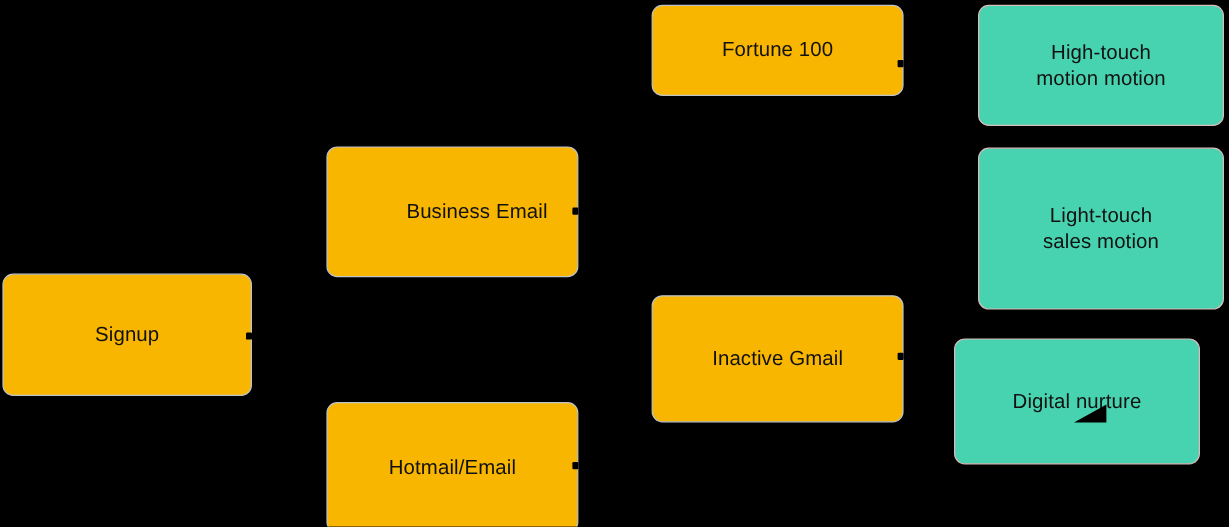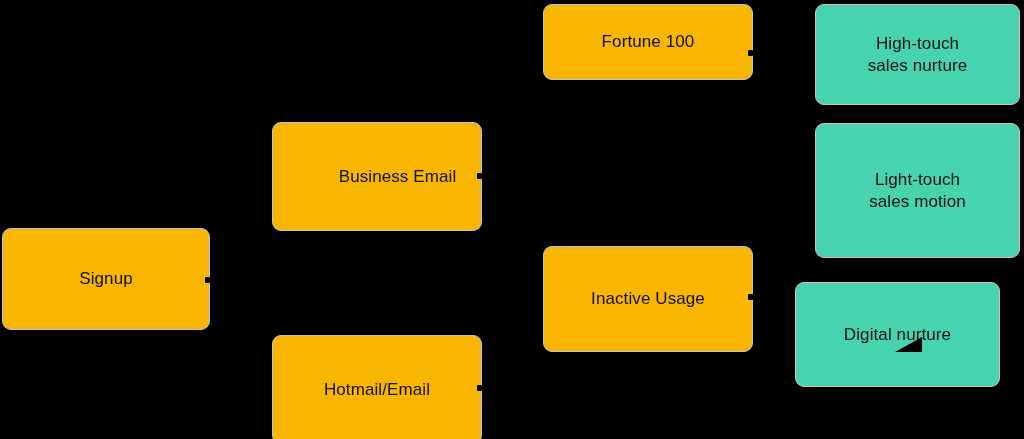--- a/index.html
+++ b/index.html
@@ -92,7 +92,7 @@
 
   <div class="node motion" style="left:815px; top:4px; width:205px; height:101px;">
     <span>High-touch
-sales nurture</span>
+motion motion</span>
   </div>
 
   <div class="node motion" style="left:815px; top:123px; width:205px; height:135px;">

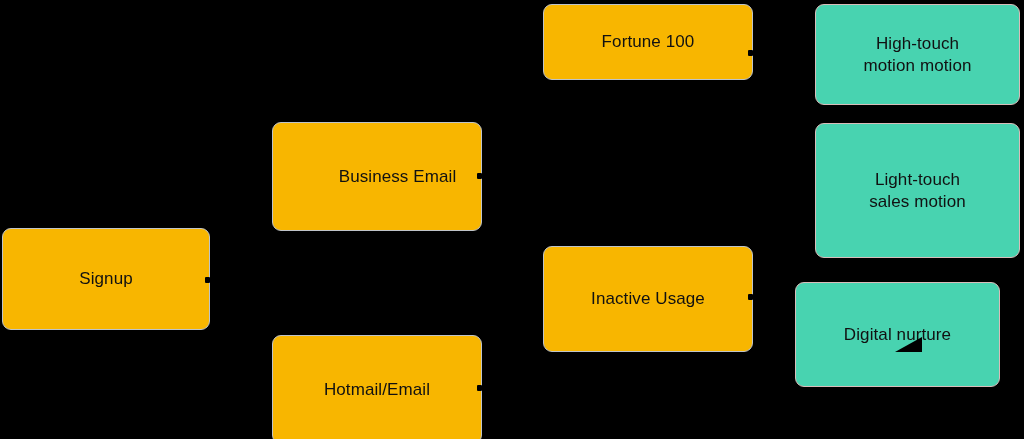--- a/index.html
+++ b/index.html
@@ -86,7 +86,7 @@
   <div class="stub" style="left:748px; top:173px;"></div>
 
   <div class="node stage" style="left:543px; top:246px; width:210px; height:106px;">
-    <span>Inactive Usage</span>
+    <span>Inactive Gmail</span>
   </div>
   <div class="stub" style="left:748px; top:294px;"></div>
 

